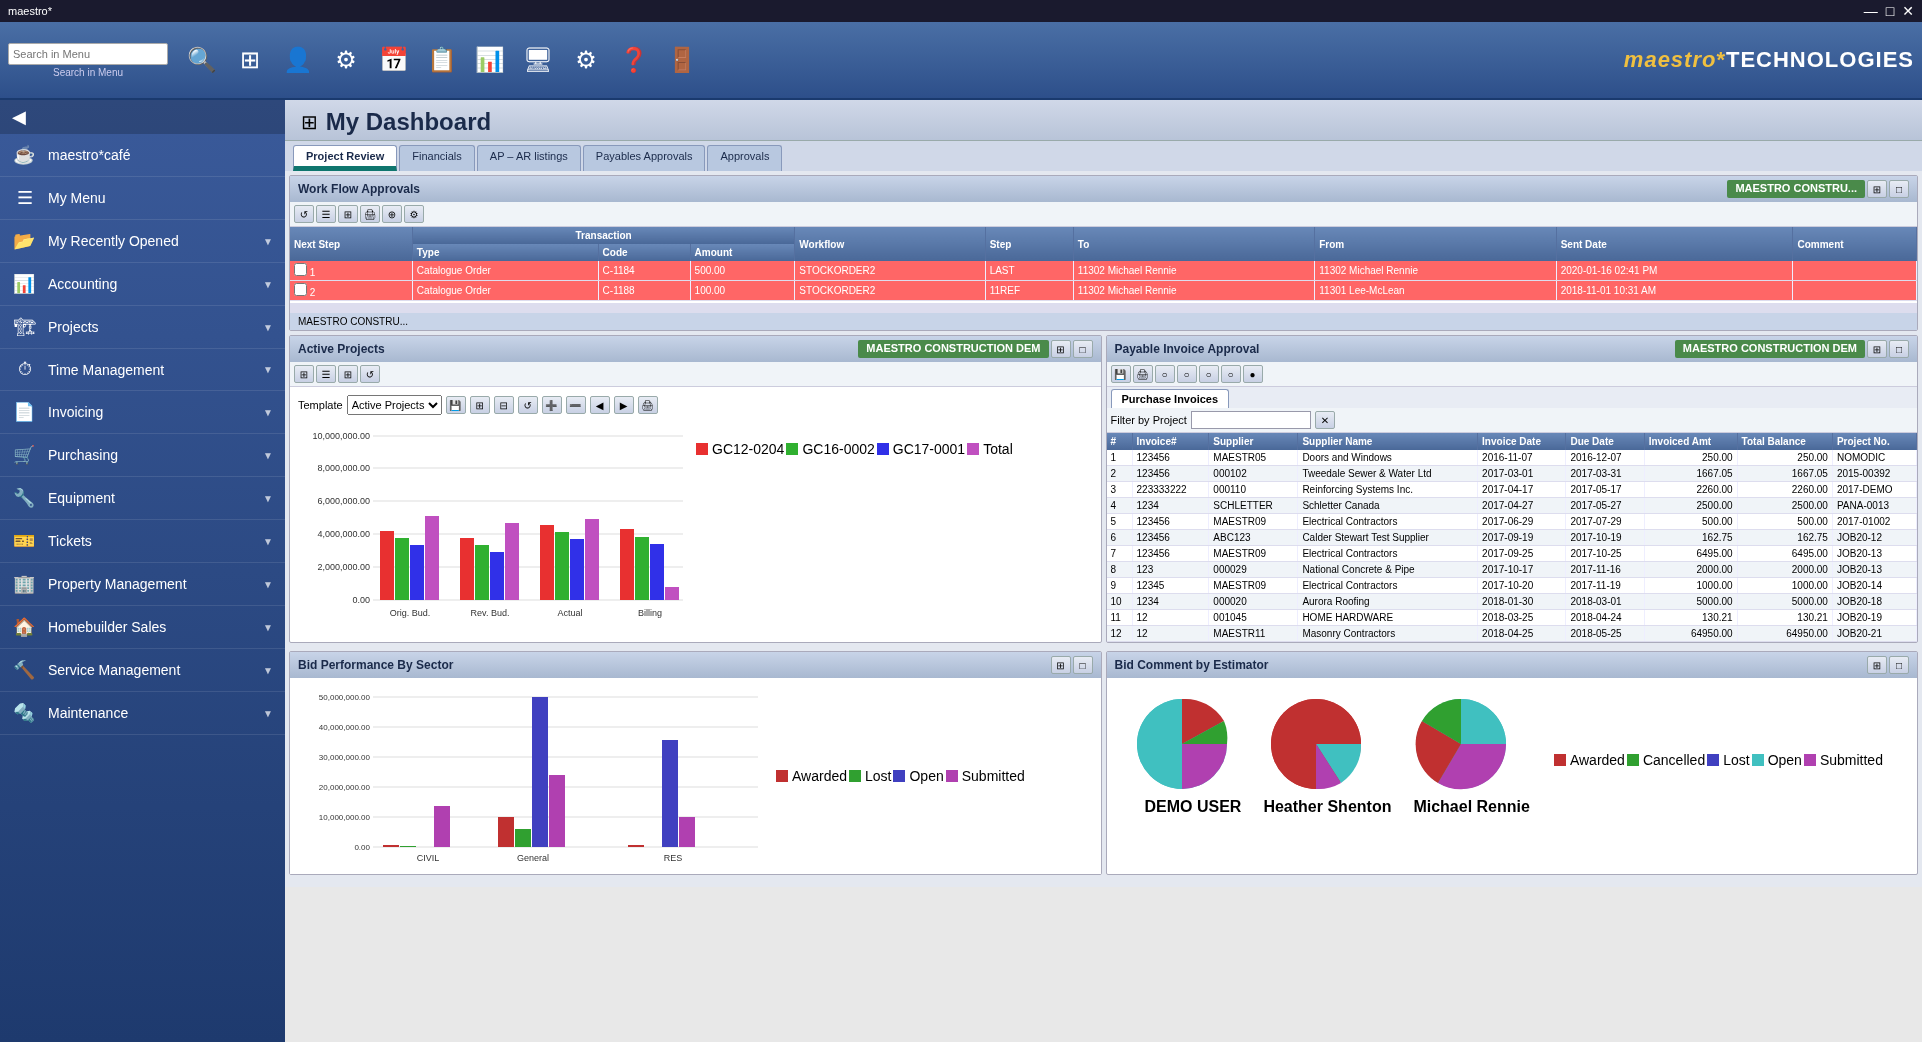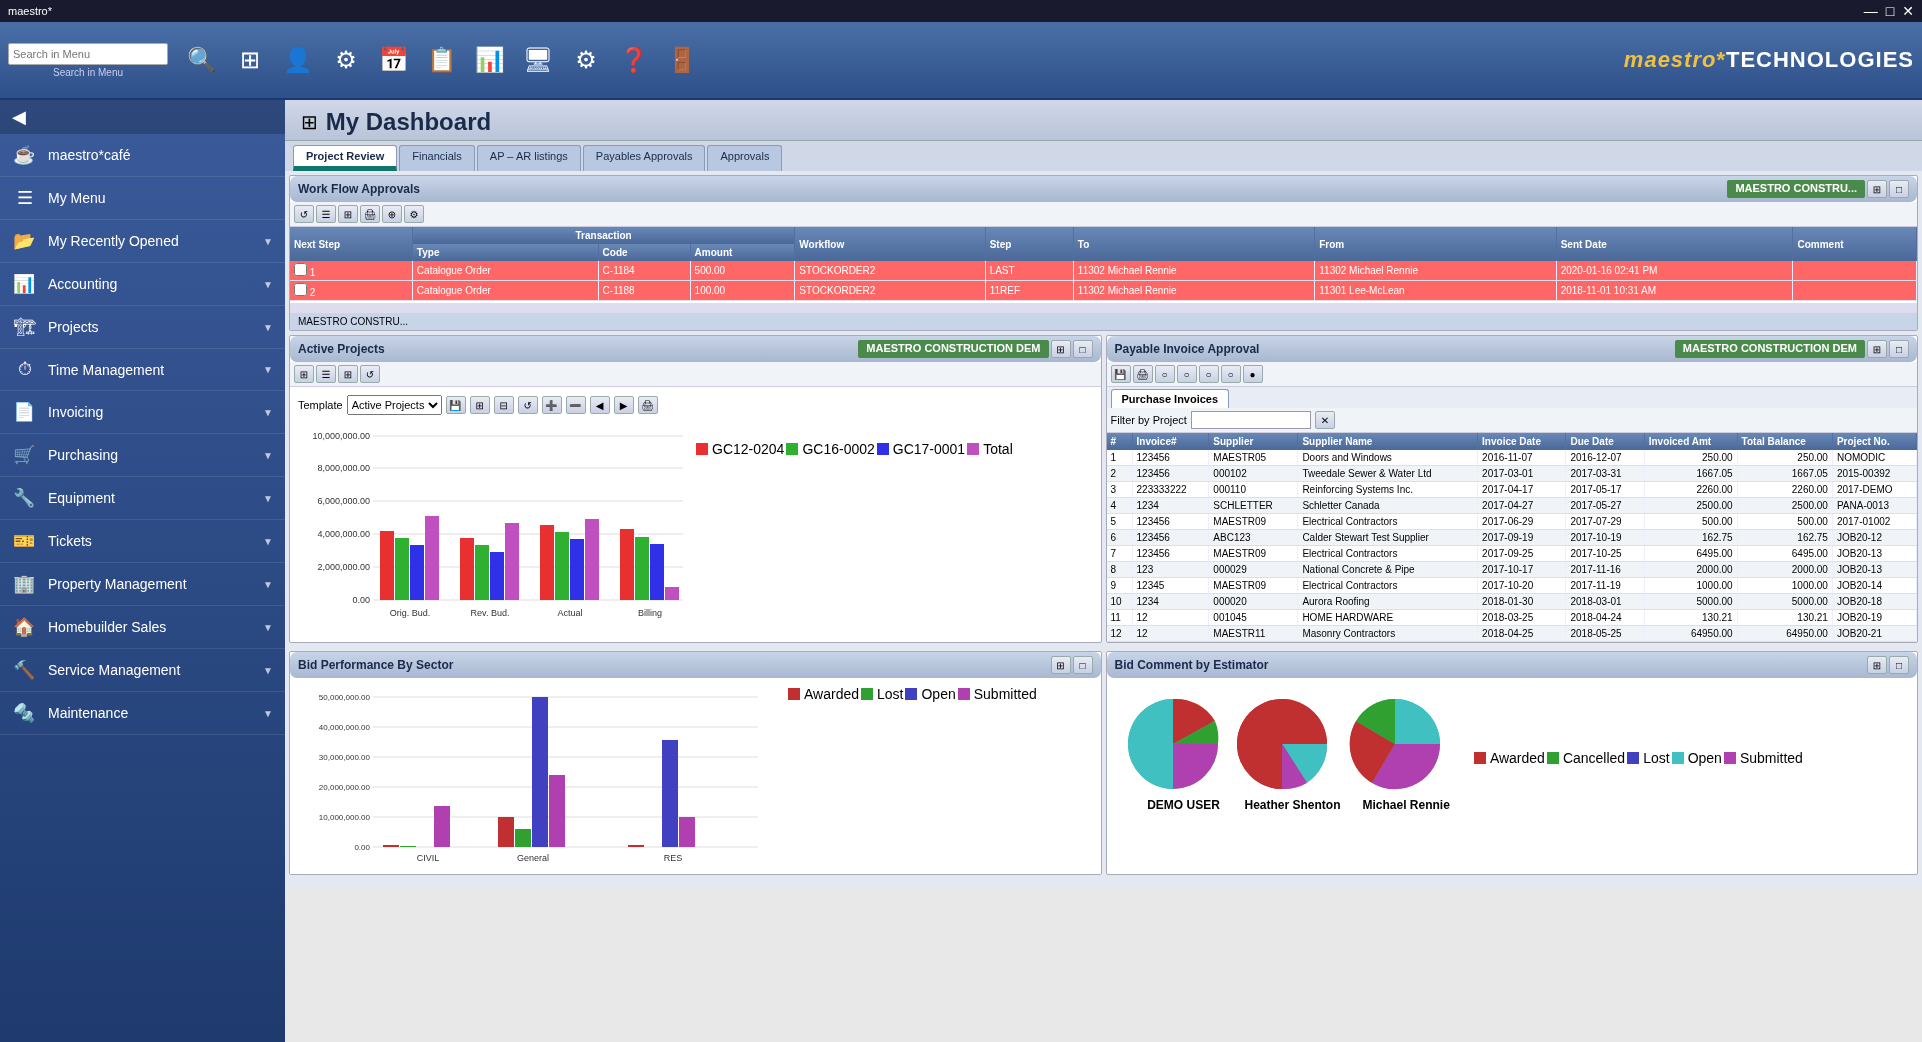--- a/index.html
+++ b/index.html
@@ -157,7 +157,6 @@
       display: flex;
       align-items: center;
       justify-content: space-between;
-      border-radius: 7px;
     }
     .panel-toolbar {
       display: flex;

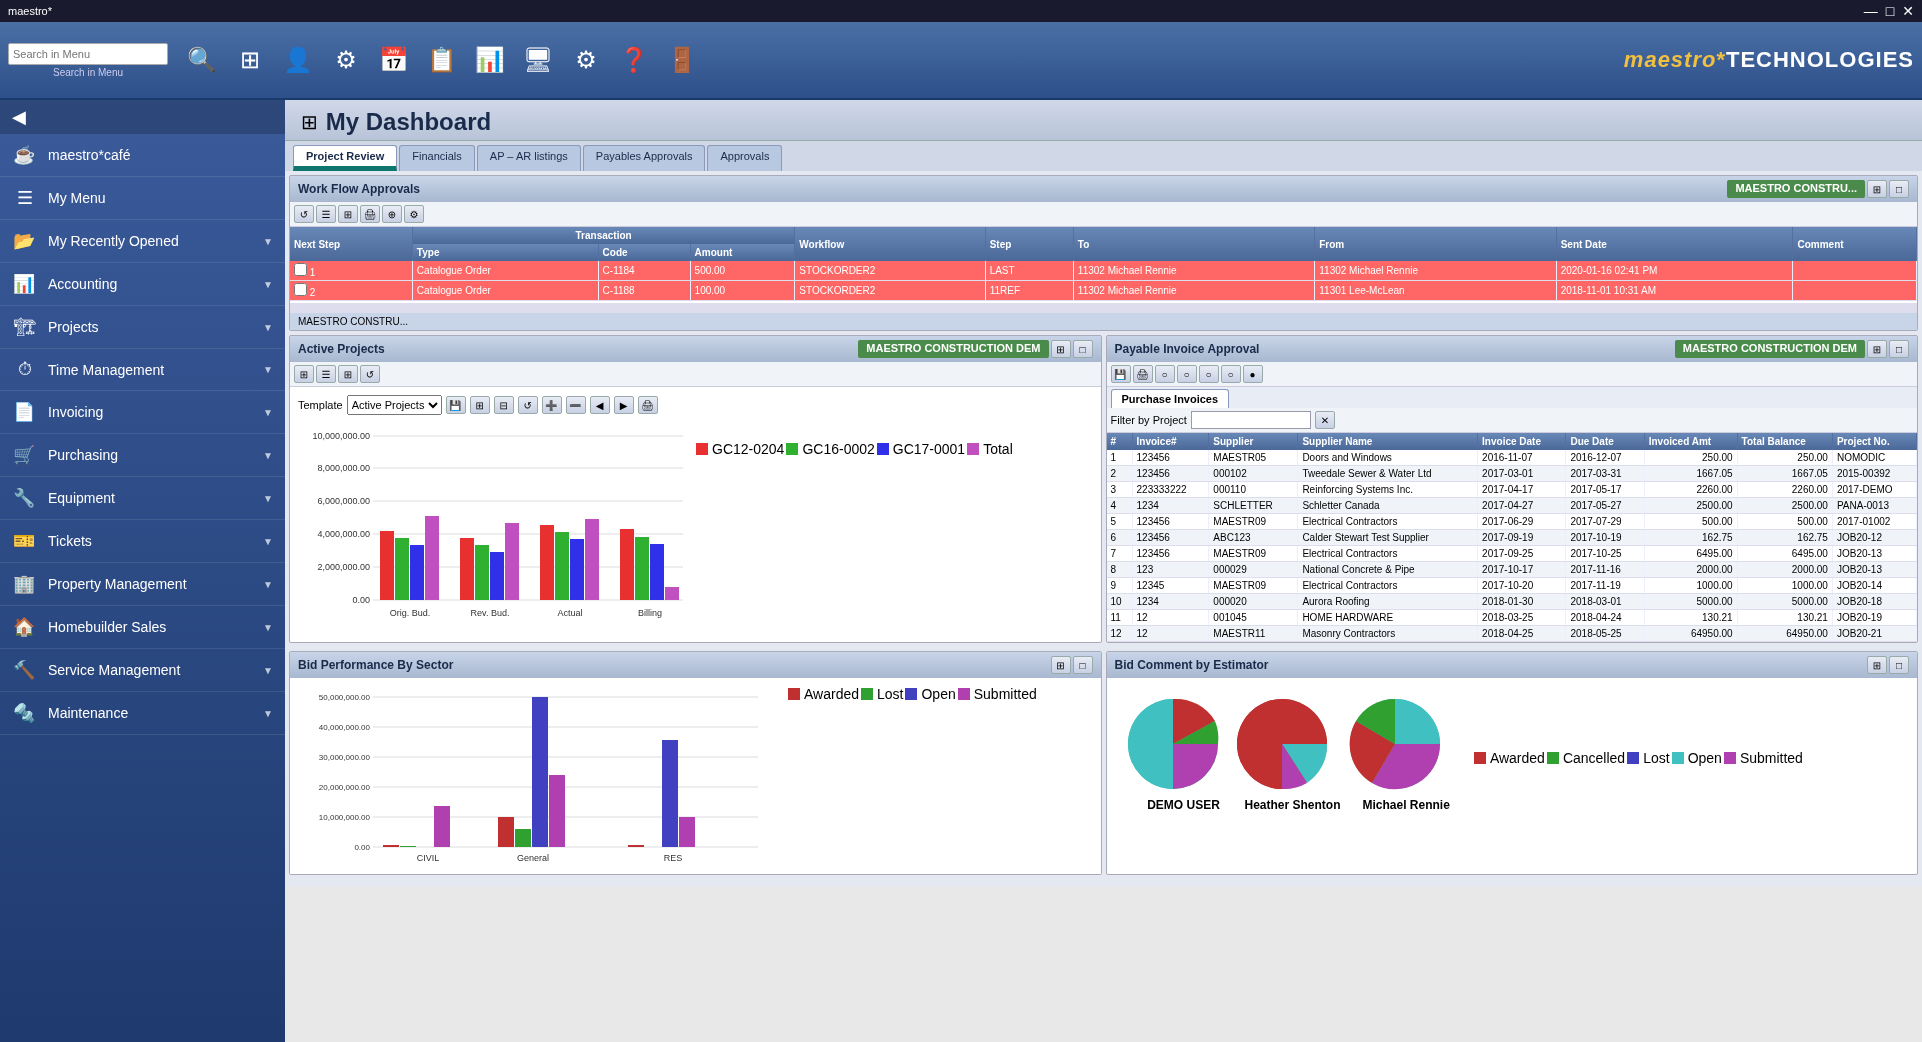--- a/index.html
+++ b/index.html
@@ -245,7 +245,7 @@
     
     .number-cell { text-align: right; }
     
-    #bid-perf-chart-area { display: flex; gap: 20px; align-items: flex-start; }
+    #bid-perf-chart-area { display: flex; gap: 8px; align-items: center; }
     #bid-status-chart-area { display: flex; gap: 8px; align-items: center; }
   </style>
 </head>

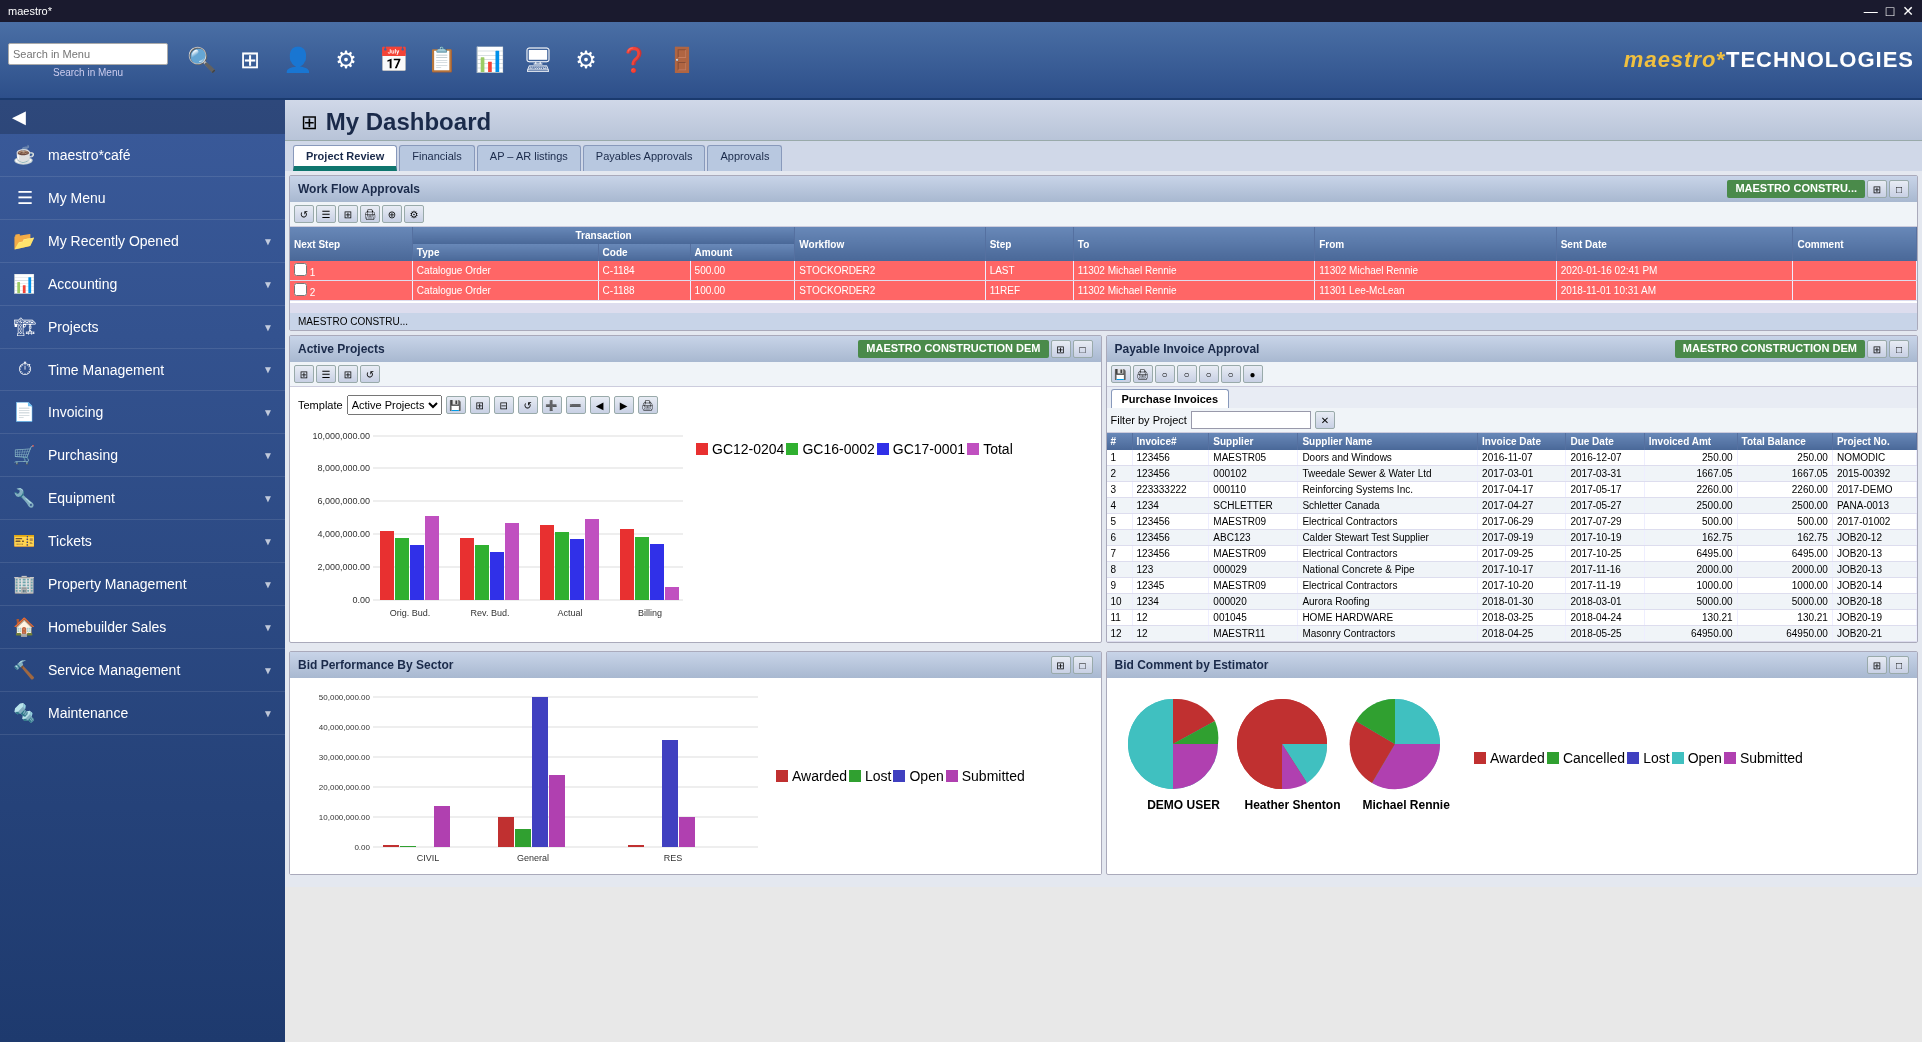--- a/index.html
+++ b/index.html
@@ -208,7 +208,7 @@
     
     .pie-row { display: flex; justify-content: space-around; padding: 8px; background: white; }
     .pie-item { display: flex; flex-direction: column; align-items: center; }
-    .pie-label { font-size: 12px; text-align: left; margin-top: 4px; font-weight: bold; margin-left: 22px; }
+    .pie-label { font-size: 16px; text-align: left; margin-top: 4px; font-weight: bold; margin-left: 22px; }
     
     
     .legend { display: flex; flex-direction: row; gap: 2px; font-size: 14px; }

